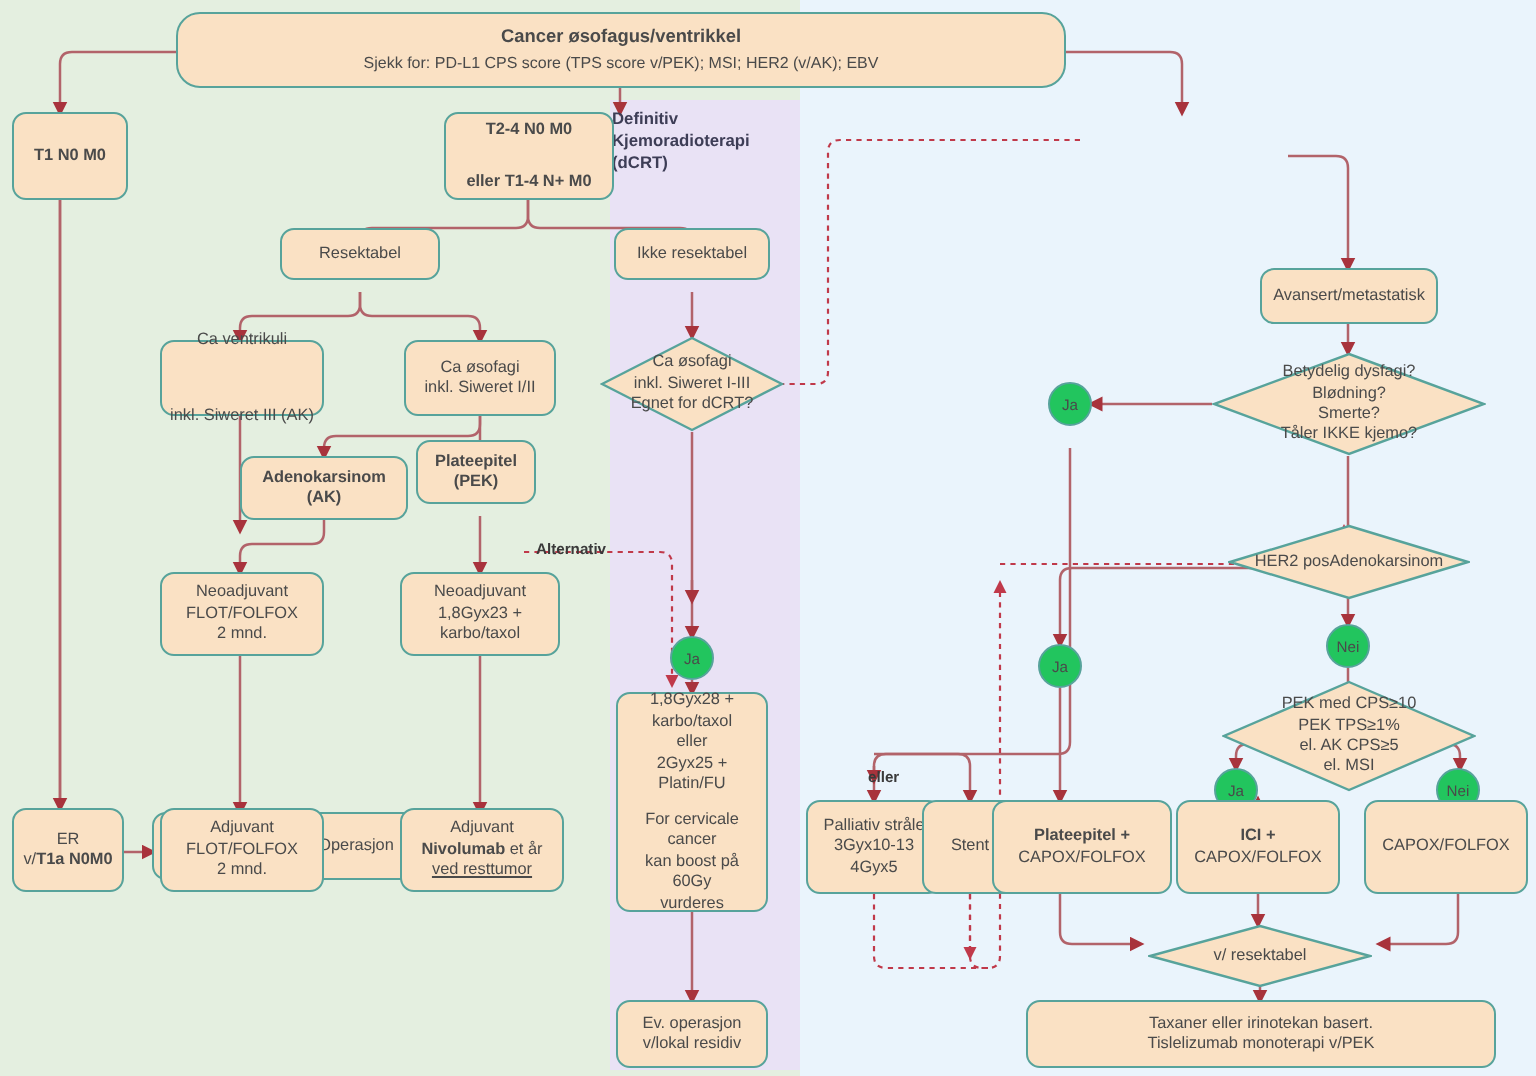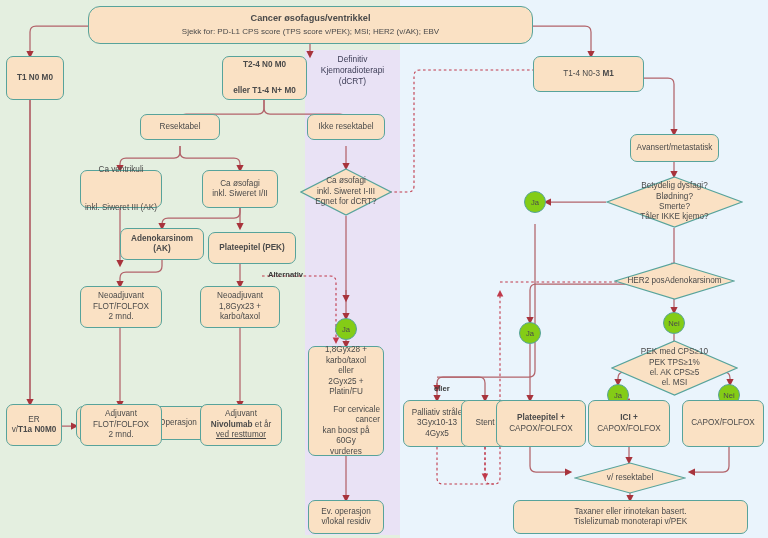--- a/index.html
+++ b/index.html
@@ -58,7 +58,7 @@
 
   
   .flabel{position:absolute;font-size:7.6px;font-weight:bold;color:#3a3a3a;}
-  .plabel{position:absolute;font-size:8.4px;font-weight:normal;color:#3d3d56;text-align:center;line-height:1.3;}
+  .plabel{position:absolute;font-size:8.4px;font-weight:bold;color:#3d3d56;line-height:1.3;}
 </style>
 </head>
 <body>

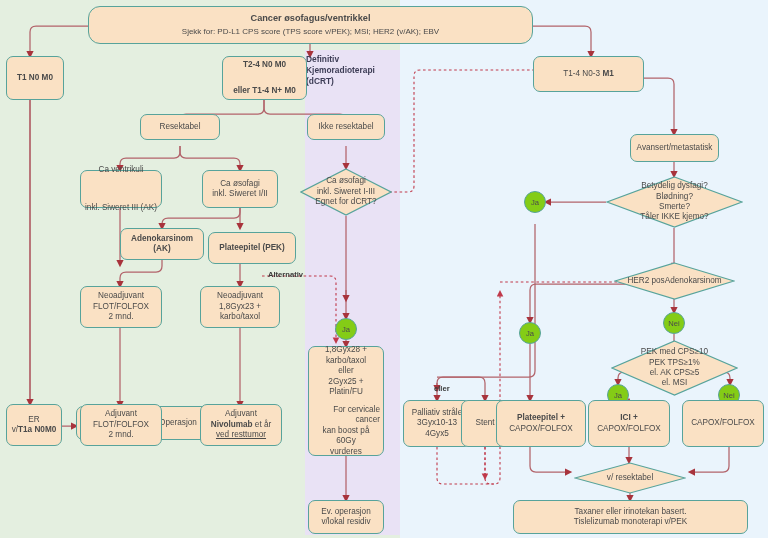--- a/index.html
+++ b/index.html
@@ -202,9 +202,6 @@
     <span class="t b">eller T1-4 N+ M0</span>
   </div>
 
-  <div class="node" style="left:533px;top:56px;width:111px;height:36px;">
-    <span><span>T1-4 N0-3 </span><span class="b">M1</span></span>
-  </div>
 
   <div class="node" style="left:140px;top:114px;width:80px;height:26px;">
     <span class="t">Resektabel</span>

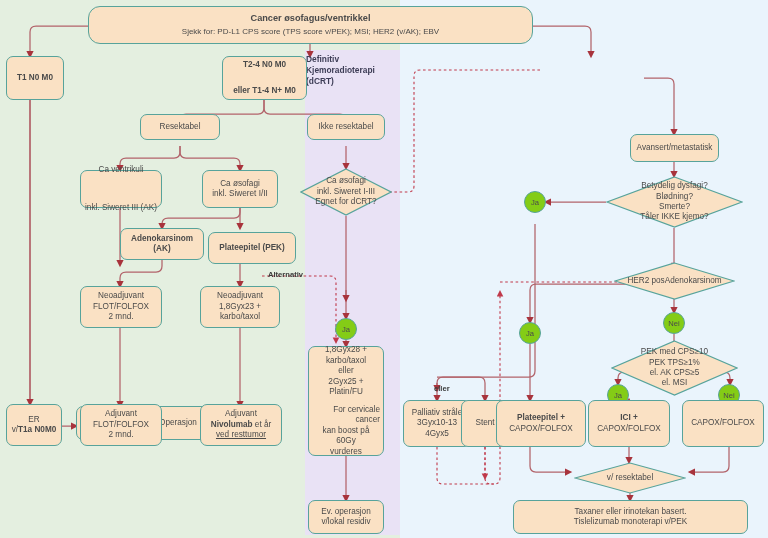--- a/index.html
+++ b/index.html
@@ -51,7 +51,7 @@
     position:absolute;
     box-sizing:border-box;
     width:22px;height:22px;border-radius:50%;
-    background:#84cc16;border:1.2px solid #57a39b;
+    background:#22c55e;border:1.2px solid #57a39b;
     display:flex;align-items:center;justify-content:center;
     font-size:7.6px;color:#4a4a4a;
   }

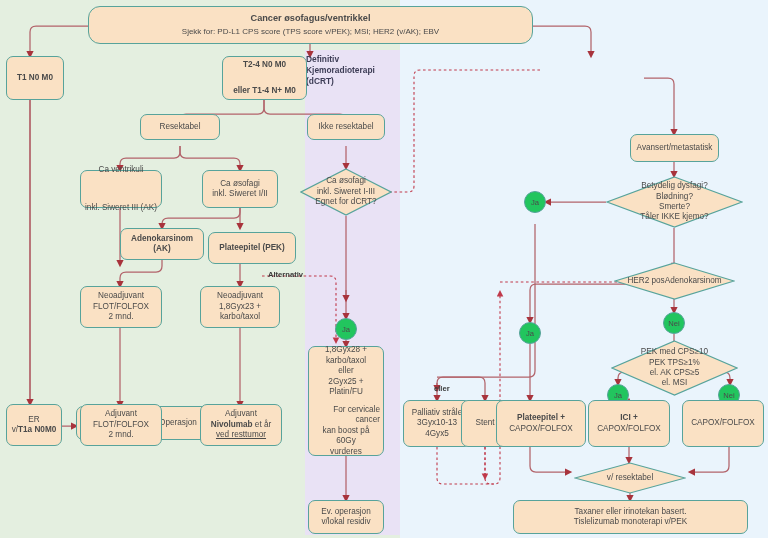--- a/index.html
+++ b/index.html
@@ -226,7 +226,7 @@
     <span class="t b">(AK)</span>
   </div>
 
-  <div class="node" style="left:208px;top:232px;width:88px;height:32px;">
+  <div class="node" style="left:208px;top:220px;width:60px;height:32px;">
     <span class="t b">Plateepitel (PEK)</span>
   </div>
 

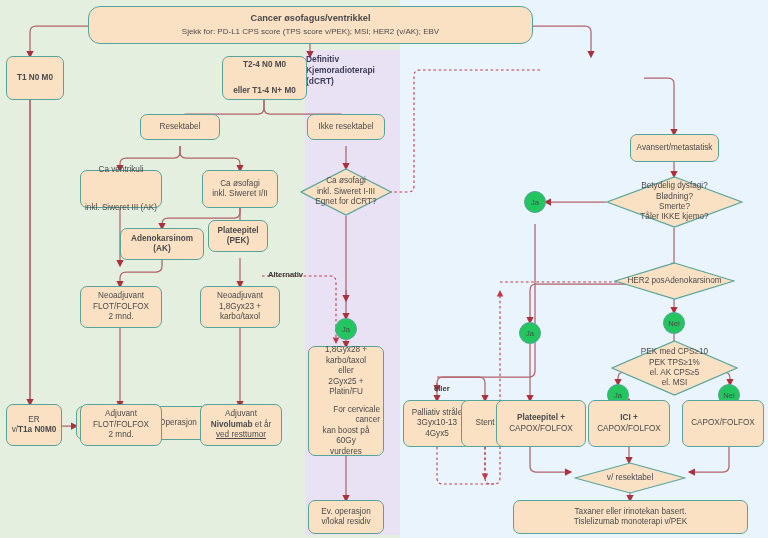--- a/index.html
+++ b/index.html
@@ -284,7 +284,7 @@
     <span class="t">eller</span>
     <span class="t">2Gyx25 +</span>
     <span class="t">Platin/FU</span>
-    <span class="t" style="margin-top:7px;text-align:right;">For cervicale cancer</span>
+    <span class="t" style="margin-top:7px;">For cervicale cancer</span>
     <span class="t">kan boost på 60Gy</span>
     <span class="t">vurderes</span>
   </div>

